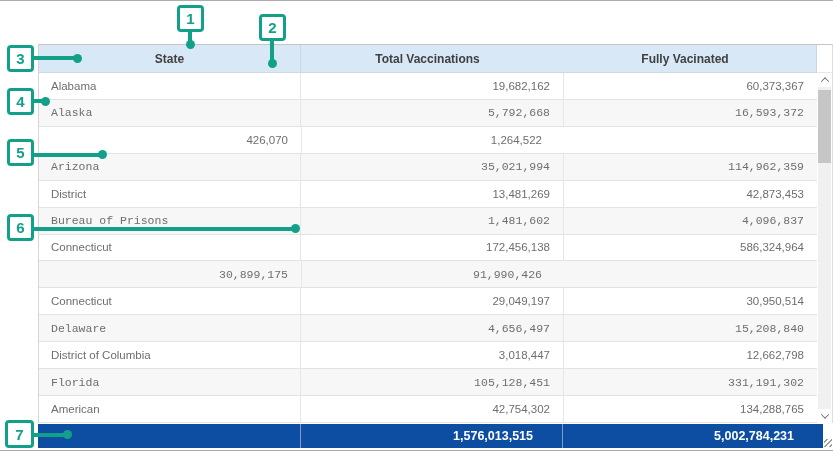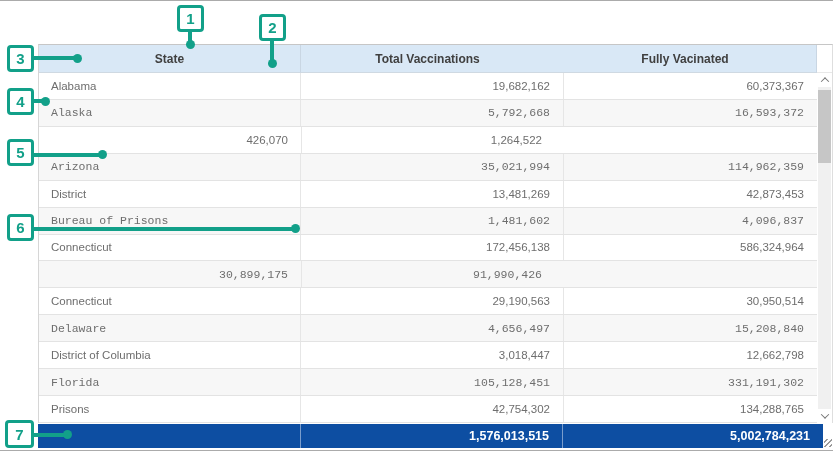--- a/index.html
+++ b/index.html
@@ -130,7 +130,7 @@
   </div>
         <div class="trow">
     <div class="cell c-state">Connecticut</div>
-    <div class="cell c-num">29,190,563</div>
+    <div class="cell c-num">29,049,197</div>
     <div class="cell c-num last">30,950,514</div>
   </div>
         <div class="trow alt">

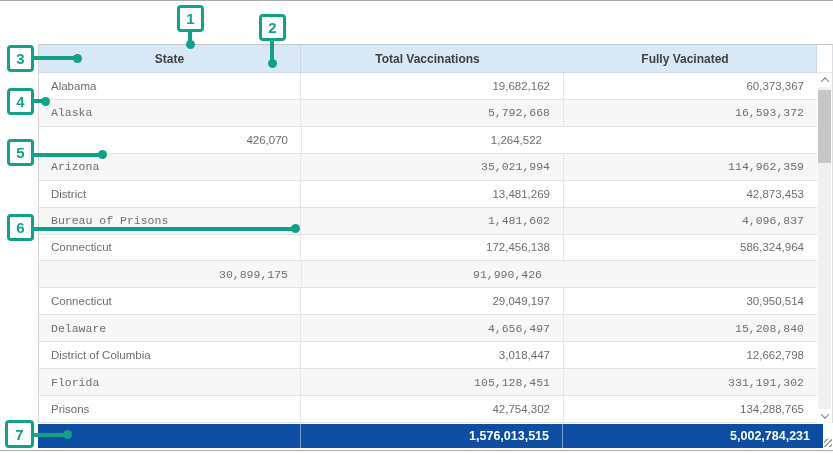--- a/index.html
+++ b/index.html
@@ -149,7 +149,7 @@
     <div class="cell c-num last">331,191,302</div>
   </div>
         <div class="trow">
-    <div class="cell c-state">Prisons</div>
+    <div class="cell c-state">American</div>
     <div class="cell c-num">42,754,302</div>
     <div class="cell c-num last">134,288,765</div>
   </div>

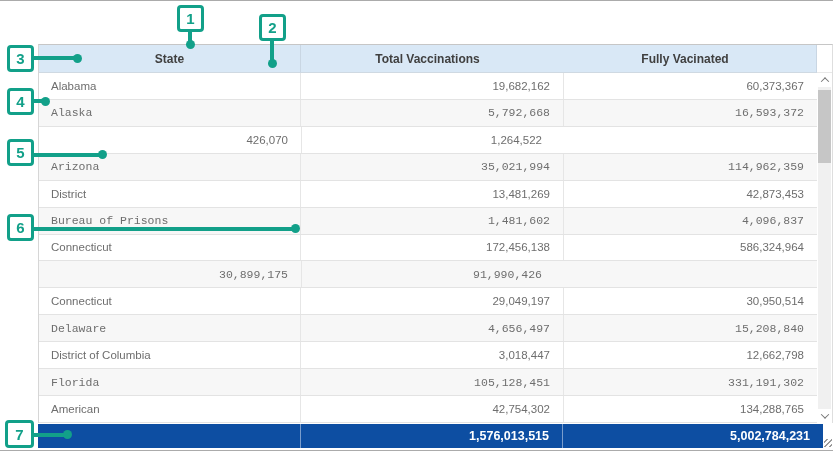--- a/index.html
+++ b/index.html
@@ -57,7 +57,7 @@
   .tcell.t1 { width:263px; border-right:1px solid rgba(255,255,255,0.45); }
   .tcell.t2 { width:262px; border-right:1px solid rgba(255,255,255,0.45); }
   .tcell.t3 { width:260px; }
-  .tcell.num { justify-content:flex-end; padding-right:13px; }
+  .tcell.num { justify-content:flex-end; padding-right:29px; }
 
   .grip {
     position:absolute; left:824px; top:439px; width:8px; height:8px;

